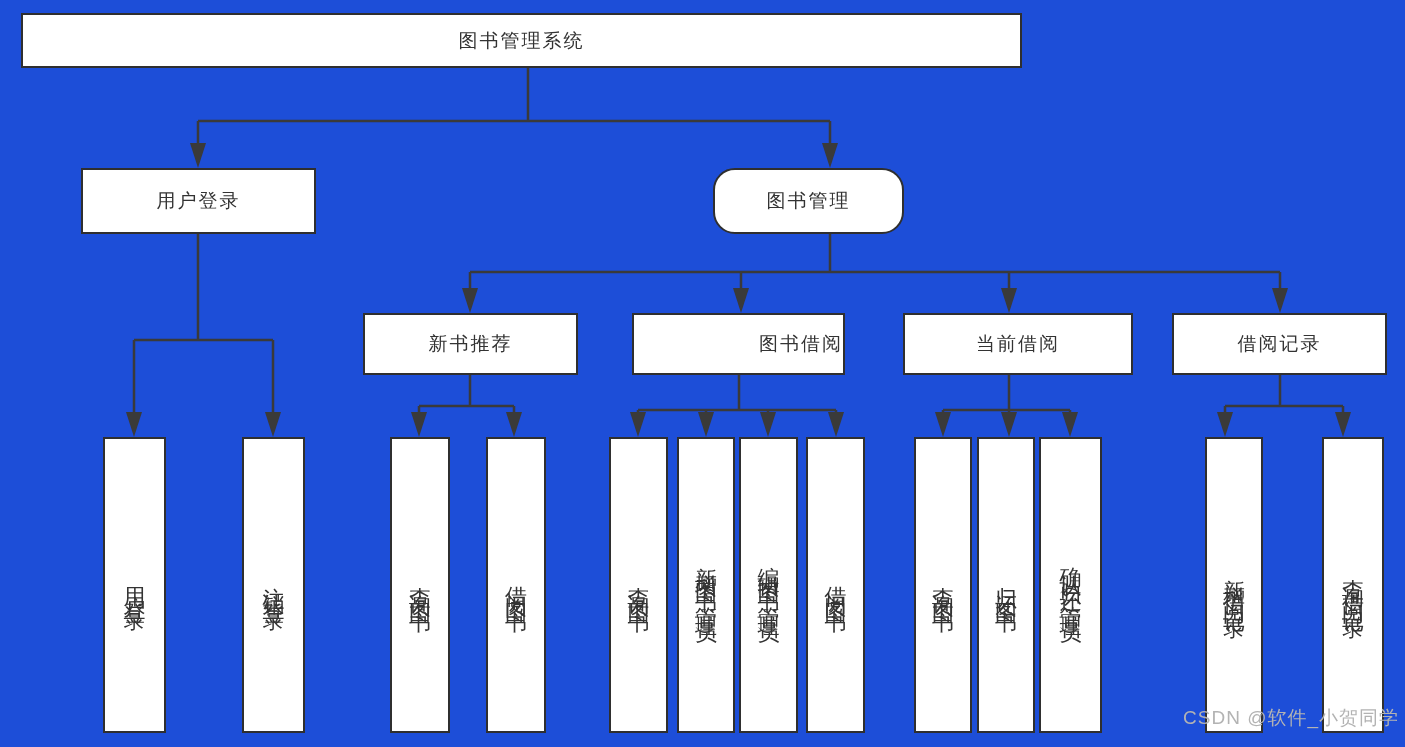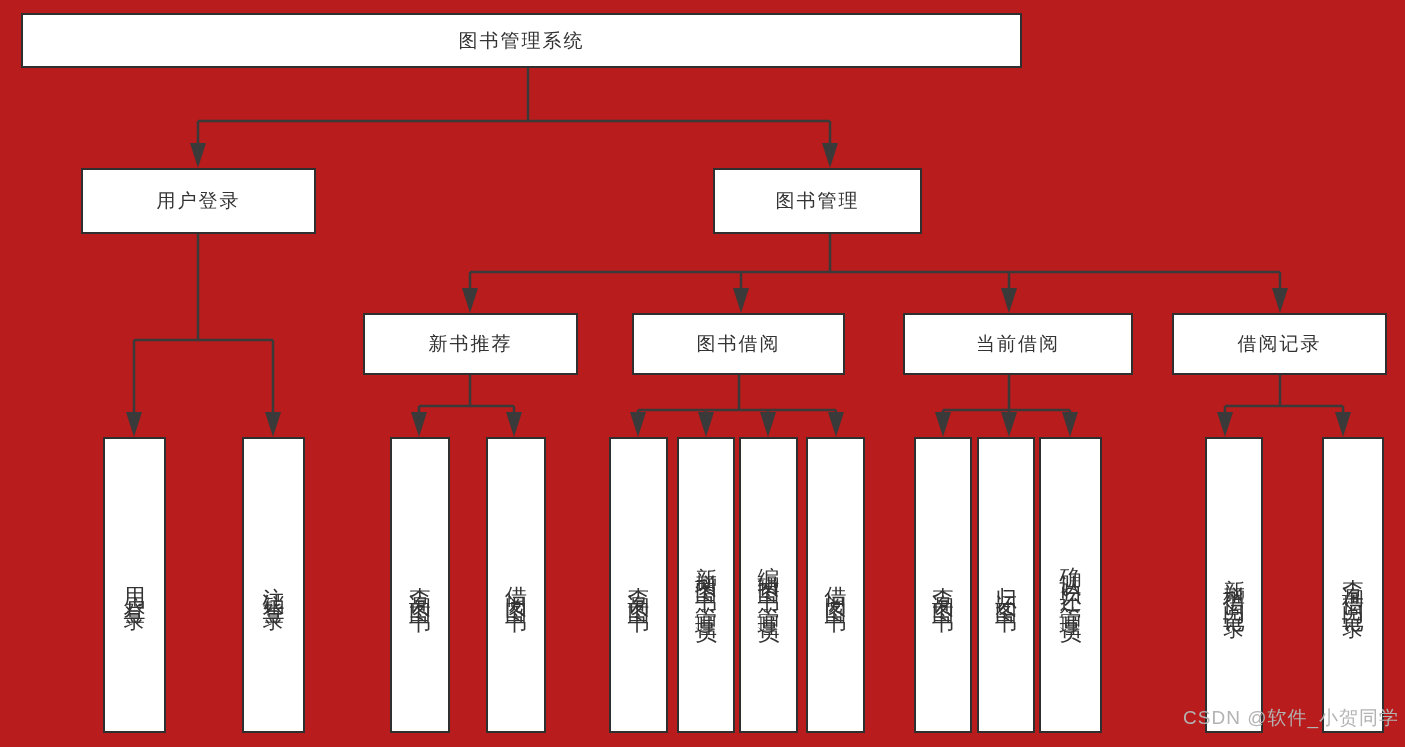--- a/index.html
+++ b/index.html
@@ -6,7 +6,7 @@
   #canvas {
     position:relative;
     width:1405px; height:747px;
-    background:#b91c1c;
+    background:#1d4ed8;
     font-family:"Liberation Sans", sans-serif;
     overflow:hidden;
   }

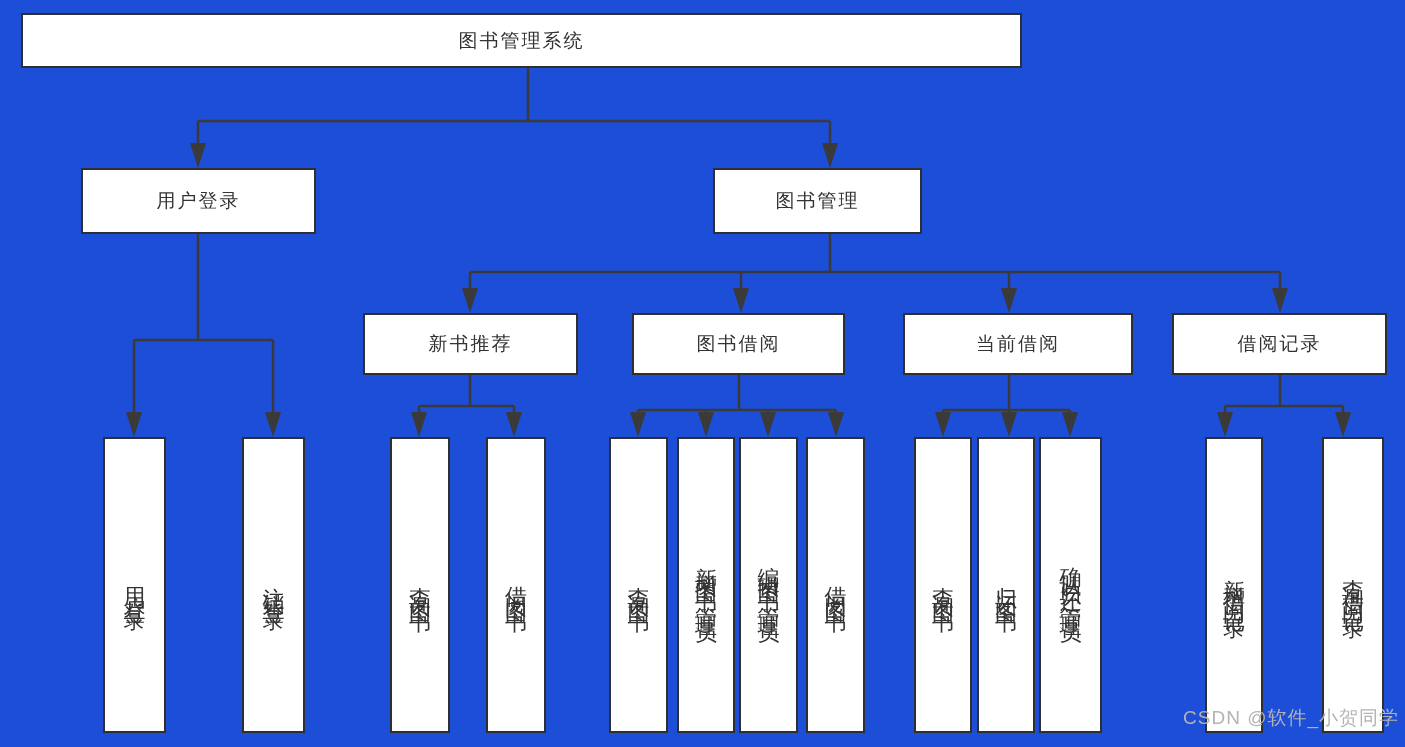--- a/index.html
+++ b/index.html
@@ -103,7 +103,7 @@
   <div class="node" style="left:81px; top:168px; width:235px; height:66px;">
     <span class="hlabel">用户登录</span>
   </div>
-  <div class="node" style="left:713px; top:168px; width:209px; height:66px;">
+  <div class="node" style="left:713px; top:168px; width:191px; height:66px;border-radius:22px;">
     <span class="hlabel">图书管理</span>
   </div>
 

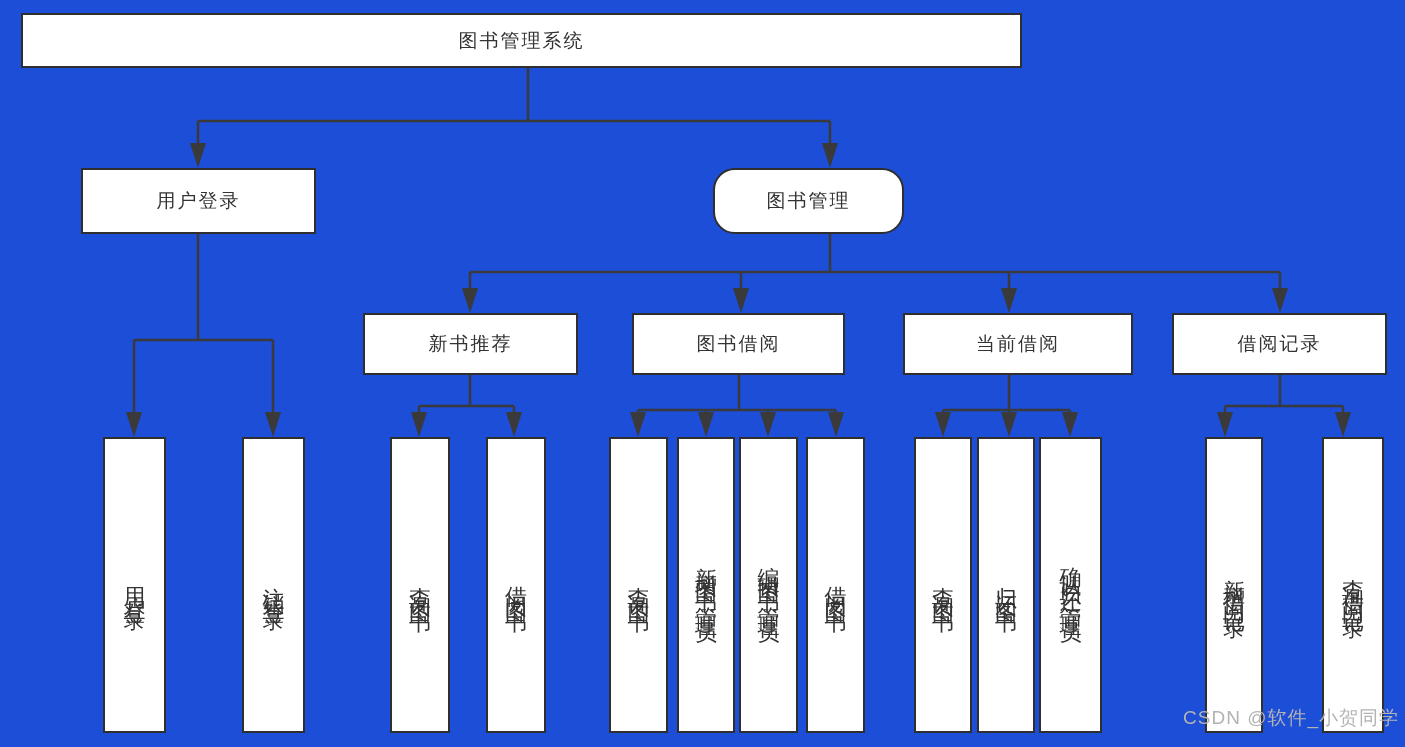--- a/index.html
+++ b/index.html
@@ -110,7 +110,7 @@
   <div class="node" style="left:363px; top:313px; width:215px; height:62px;text-align:center;">
     <span class="hlabel">新书推荐</span>
   </div>
-  <div class="node" style="left:632px; top:313px; width:213px; height:62px;">
+  <div class="node" style="left:632px; top:313px; width:213px; height:62px;justify-content:flex-end;">
     <span class="hlabel">图书借阅</span>
   </div>
   <div class="node" style="left:903px; top:313px; width:230px; height:62px;">

